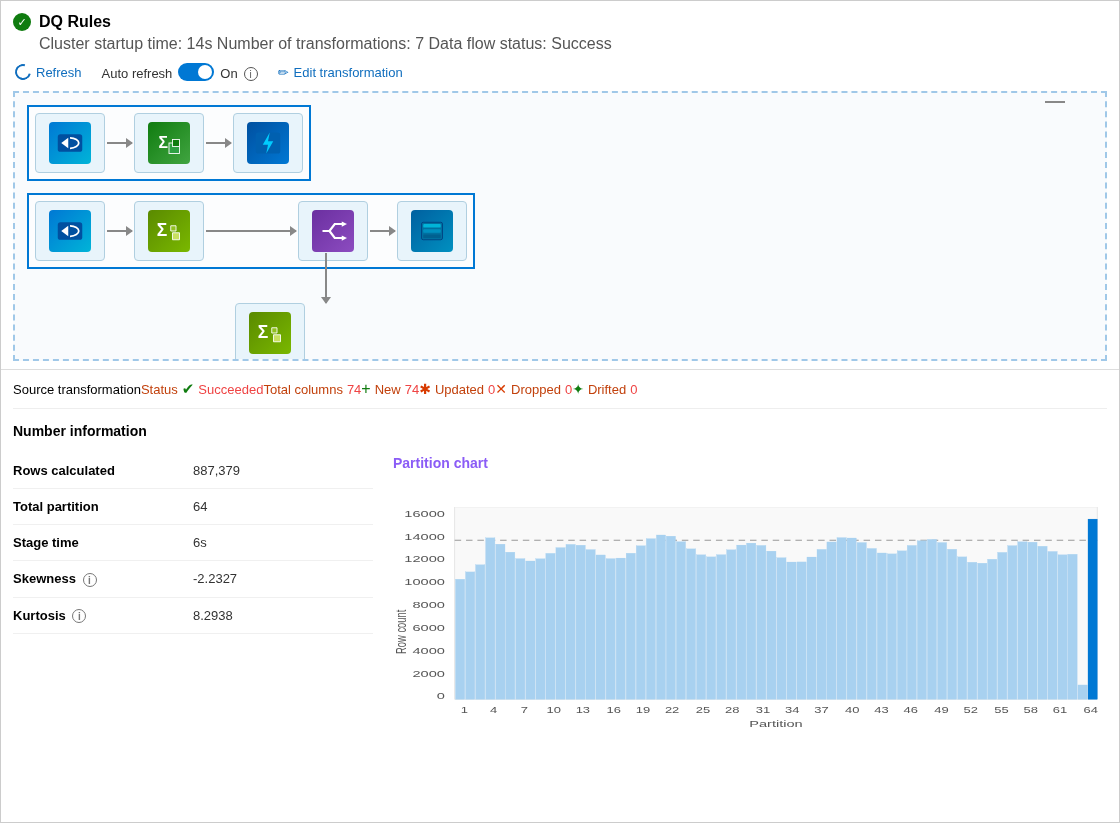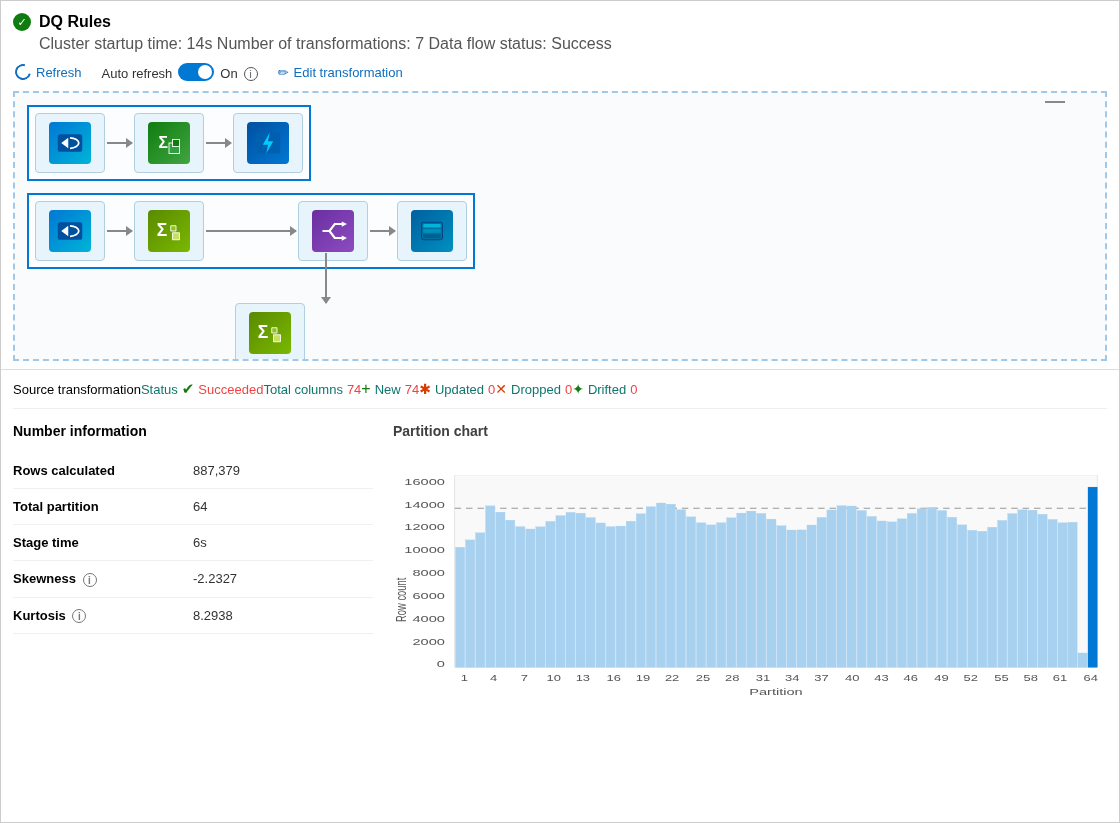--- a/index.html
+++ b/index.html
@@ -242,7 +242,7 @@
       align-items: center;
       gap: 4px;
     }
-    .stat-label { color: #0f766e; }
+    .stat-label { color: #c2410c; }
     .stat-value { color: #ef4444; font-weight: 500; }
     .dot-green { color: #107c10; font-size: 16px; }
     .dot-orange { color: #d83b01; font-size: 14px; }

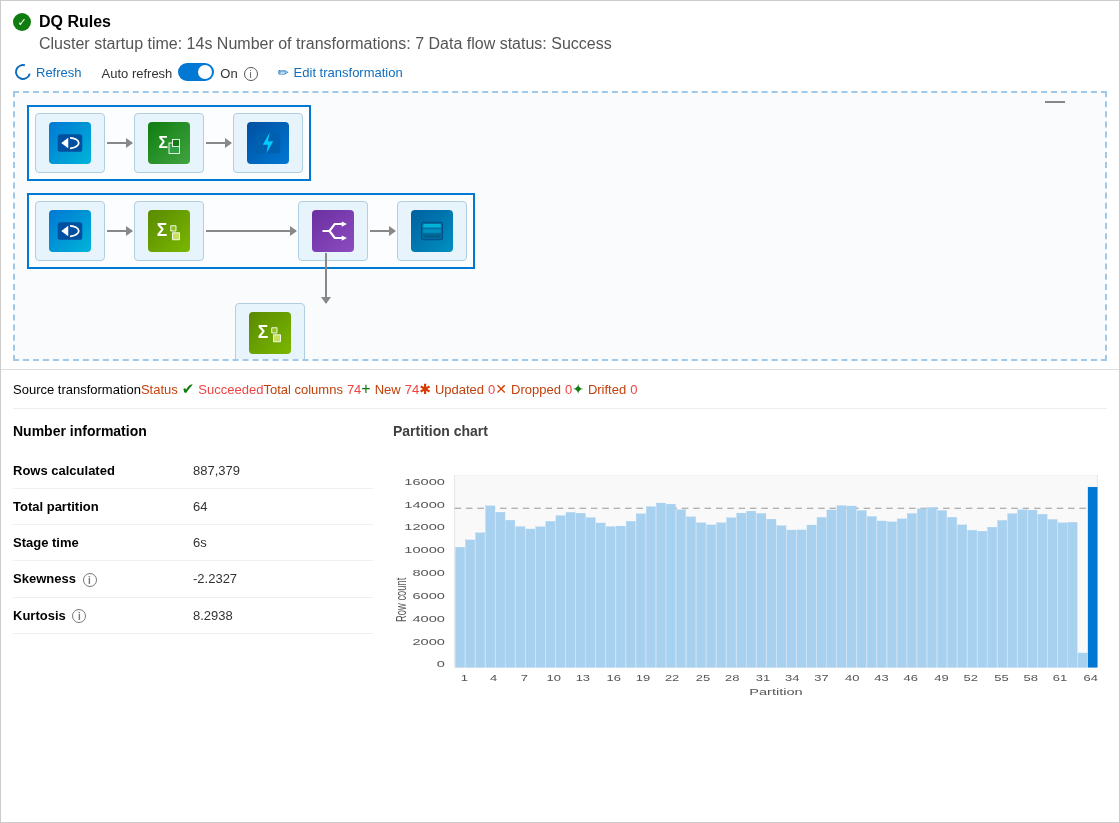--- a/index.html
+++ b/index.html
@@ -310,7 +310,8 @@
       font-size: 14px;
       font-weight: 700;
       margin-bottom: 8px;
-      color: #404040;
+      color: #8b5cf6;
+      margin-top: 32px;
     }
     .chart-wrapper {
       position: relative;

